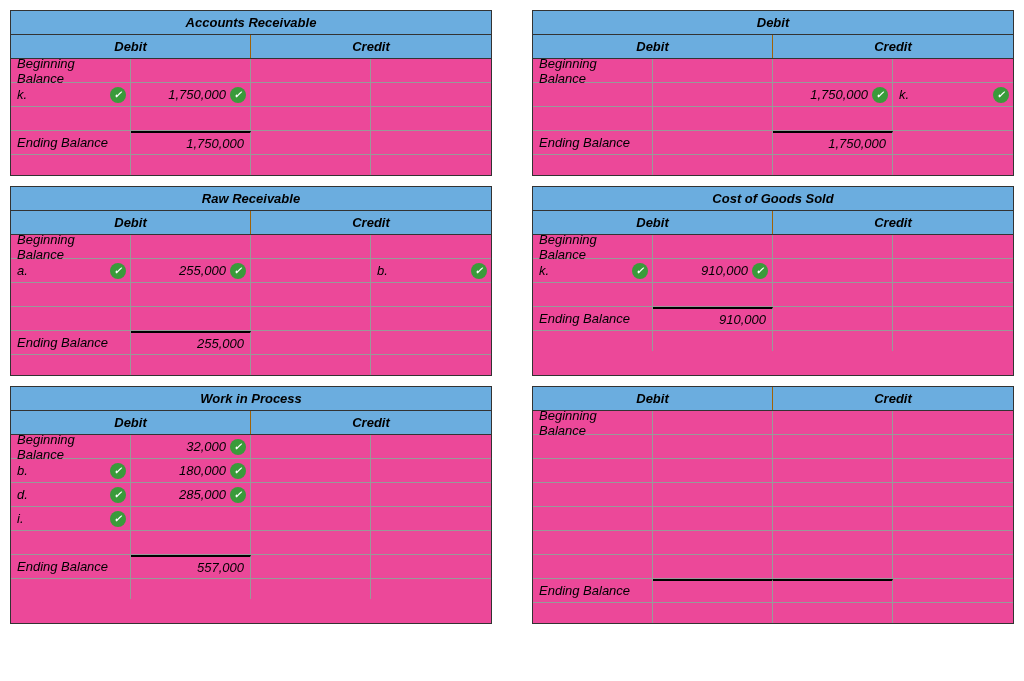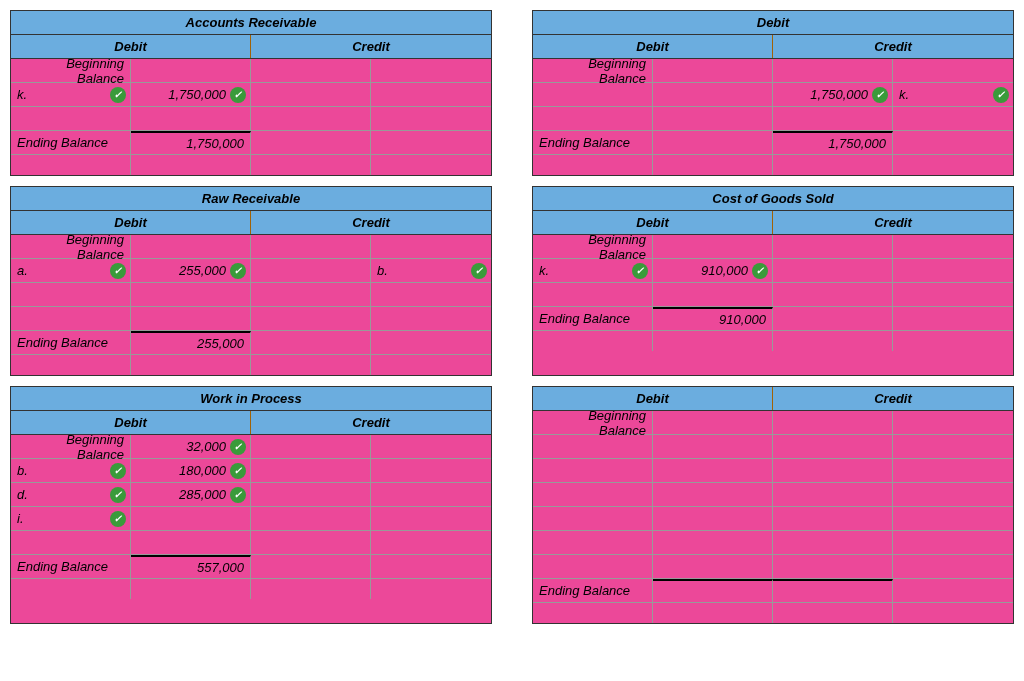--- a/index.html
+++ b/index.html
@@ -45,7 +45,6 @@
   .body-row {
     display: grid;
     grid-template-columns: 1fr 1fr 1fr 1fr;
-    text-align: right;
   }
   .cell {
     border-right: 1px solid #999;

